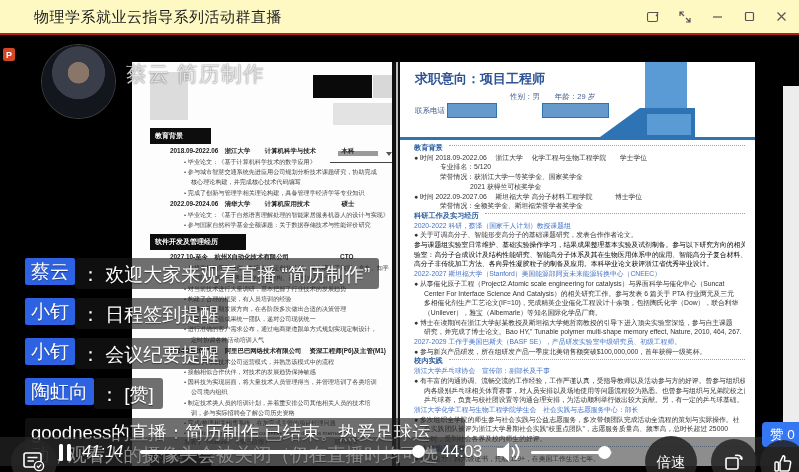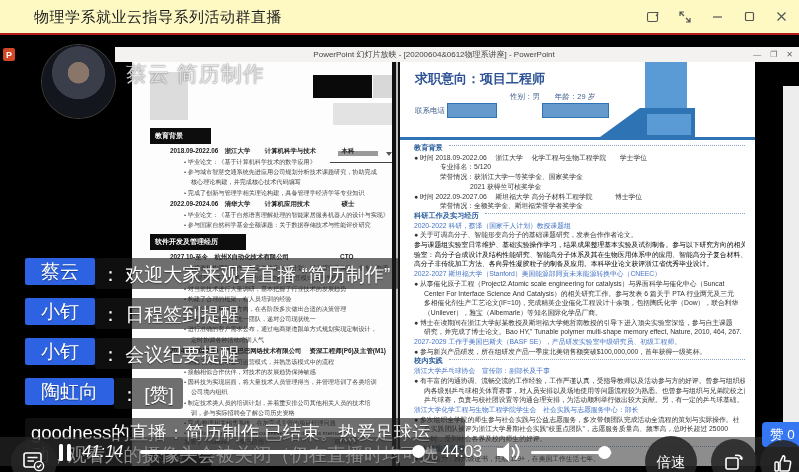--- a/index.html
+++ b/index.html
@@ -143,14 +143,6 @@
 <div class="video">
 
   <div class="ppt-icon">P</div>
-  <div class="ppt-bar">
-    <div class="ppt-title">PowerPoint 幻灯片放映 - [20200604&amp;0612物理系讲座] - PowerPoint</div>
-    <div class="ppt-controls">
-      <span>—</span>
-      <span>❐</span>
-      <span>✕</span>
-    </div>
-  </div>
 
   <div class="ldoc">
     <div class="ld-inner">

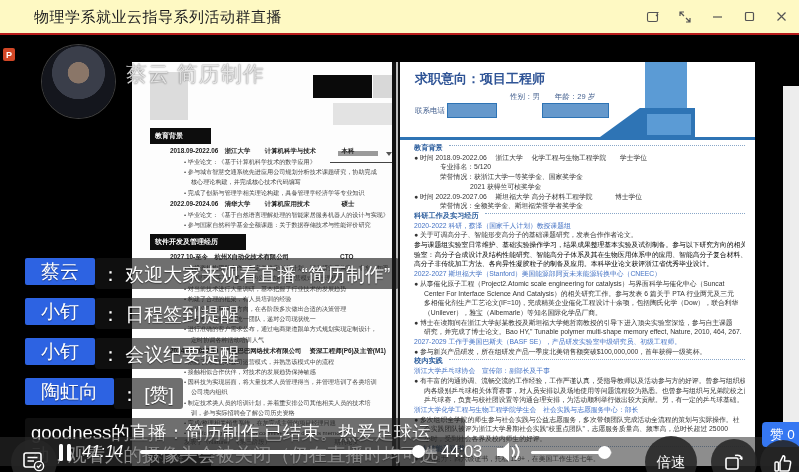--- a/index.html
+++ b/index.html
@@ -77,7 +77,7 @@
   
   .chat{position:absolute;left:25px;top:224px;z-index:7;width:460px;}
   .chat-row{margin-bottom:9px;display:flex;align-items:flex-start;font-size:19px;line-height:25px;color:#fff;}
-  .chat-name{background:#2d63e2;color:#fff;padding:1px 16px;border-radius:2px;white-space:nowrap;text-shadow:0 1px 1px rgba(0,0,0,.4);}
+  .chat-name{background:#2d63e2;color:#fff;padding:1px 6px;border-radius:2px;white-space:nowrap;text-shadow:0 1px 1px rgba(0,0,0,.4);}
   .chat-name:empty{display:none;}
   .chat-bubble{background:rgba(25,25,25,.62);padding:4px 9px 2px 6px;border-radius:3px;text-shadow:0 1px 1px rgba(0,0,0,.5);}
   .chat-row.system .chat-bubble{line-height:22px;font-size:18.5px;max-width:425px;white-space:normal;}

